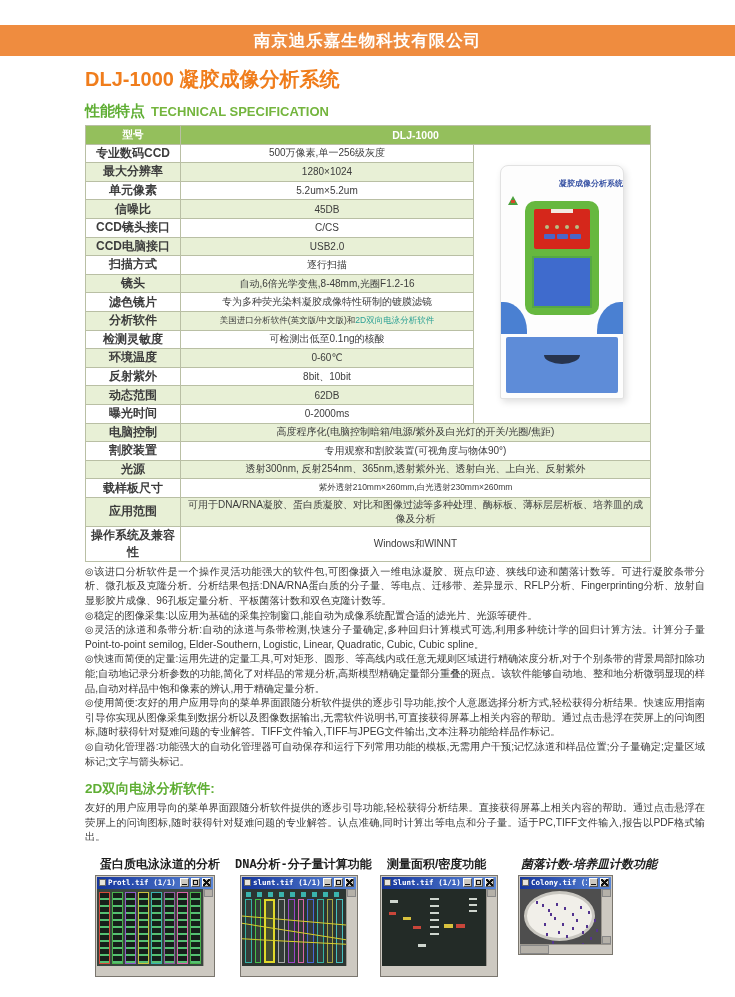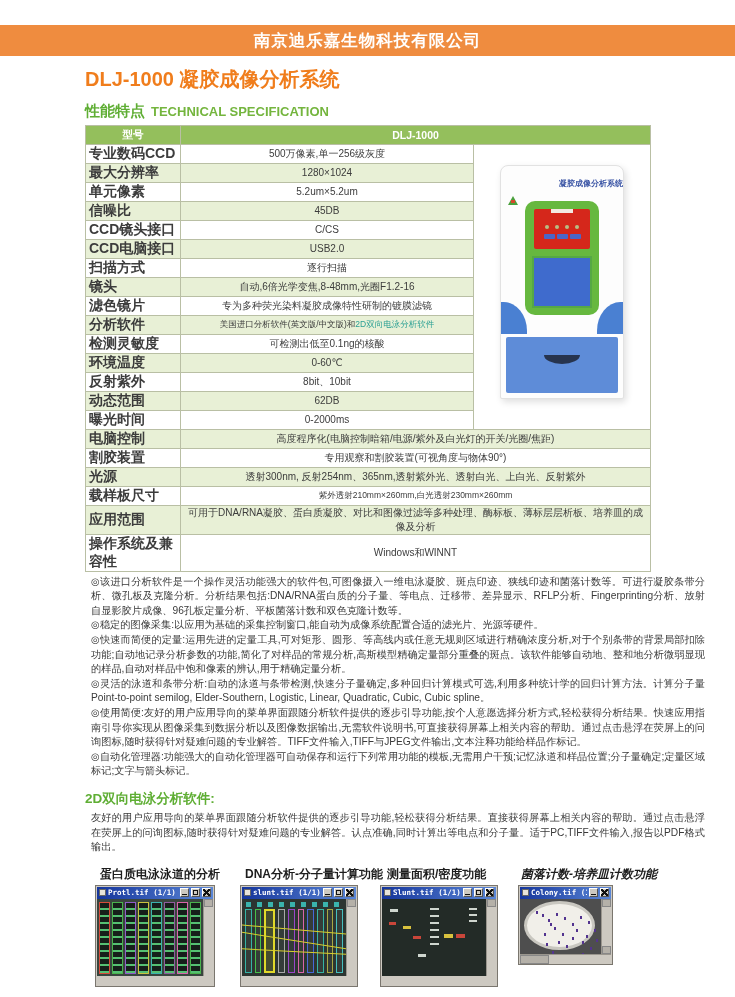--- a/index.html
+++ b/index.html
@@ -23,7 +23,7 @@
   table.spec{border-collapse:collapse; width:565px; margin-top:4px; table-layout:fixed;}
   table.spec td,table.spec th{border:1px solid #b9bfa4; height:17.6px; padding:0 3px; overflow:hidden;}
   table.spec th{background:#94bf5c; color:#fff; font-size:10.5px; font-weight:bold;}
-  table.spec td.lbl{font-size:14px; font-weight:bold; text-align:left; color:#3c3c3c;}
+  table.spec td.lbl{font-size:12px; font-weight:bold; text-align:center; color:#3c3c3c;}
   table.spec td.val{font-size:10px; text-align:center; color:#3c3c3c;}
   table.spec tbody tr:nth-child(even) td{background:#e8f0d6;}
   table.spec td.small, table.spec td.small span{font-size:8.5px;}

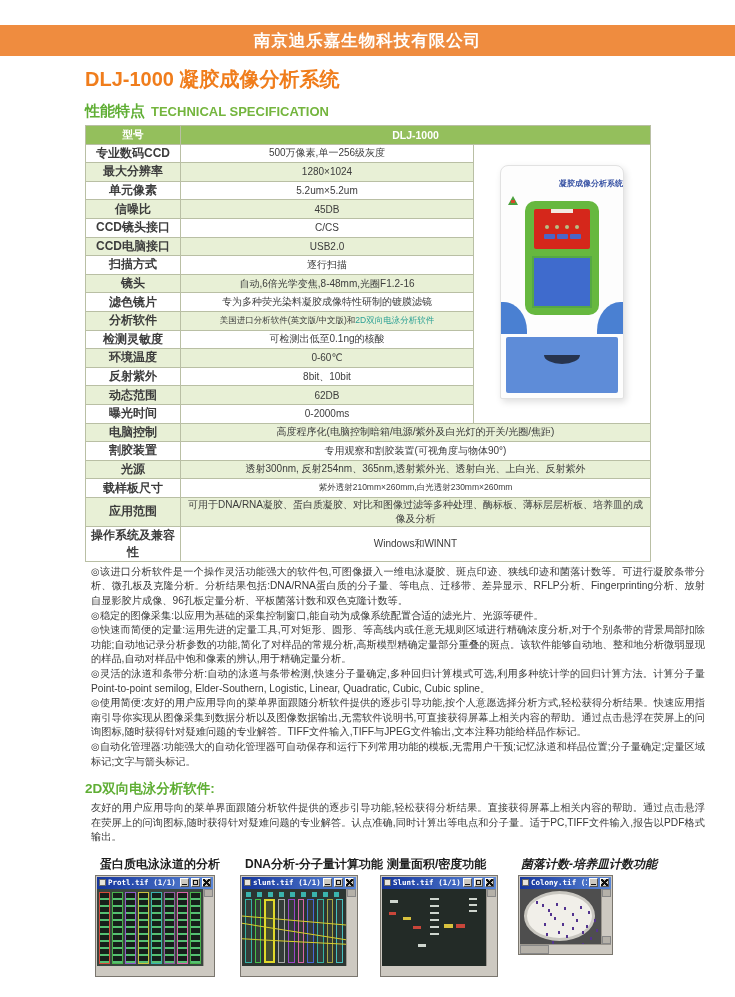--- a/index.html
+++ b/index.html
@@ -55,7 +55,7 @@
   .sec-head{margin-top:11px; font-size:13.5px; font-weight:bold; color:#5fae34;}
   ul.features{list-style:none; margin:3px 0 0 0; padding:0;}
   ul.features li, .twod-body{
-    font-size:10.2px; line-height:14.6px; text-align:justify; color:#3a3a3a;margin-left:6px;
+    font-size:10.2px; line-height:14.6px; text-align:justify; color:#3a3a3a;
   }
   .twod-body{margin-top:3px;}
 

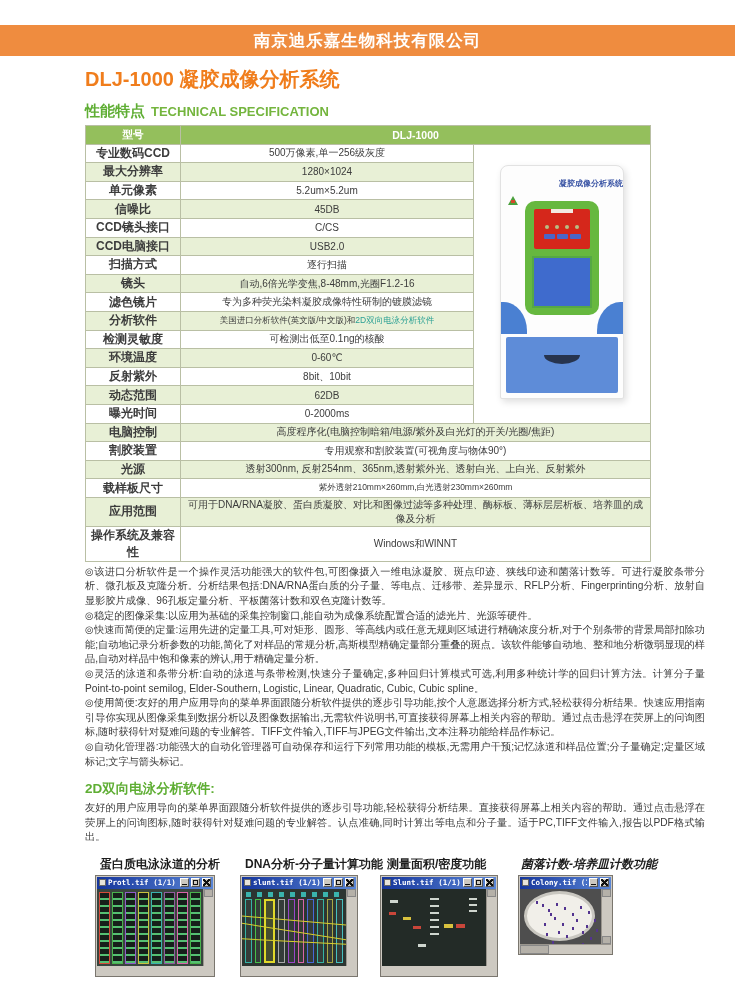--- a/index.html
+++ b/index.html
@@ -268,8 +268,8 @@
   <ul class="features">
     <li>◎该进口分析软件是一个操作灵活功能强大的软件包,可图像摄入一维电泳凝胶、斑点印迹、狭线印迹和菌落计数等。可进行凝胶条带分析、微孔板及克隆分析。分析结果包括:DNA/RNA蛋白质的分子量、等电点、迁移带、差异显示、RFLP分析、Fingerprinting分析、放射自显影胶片成像、96孔板定量分析、平板菌落计数和双色克隆计数等。</li>
     <li>◎稳定的图像采集:以应用为基础的采集控制窗口,能自动为成像系统配置合适的滤光片、光源等硬件。</li>
+    <li>◎灵活的泳道和条带分析:自动的泳道与条带检测,快速分子量确定,多种回归计算模式可选,利用多种统计学的回归计算方法。计算分子量Point-to-point semilog, Elder-Southern, Logistic, Linear, Quadratic, Cubic, Cubic spline。</li>
     <li>◎快速而简便的定量:运用先进的定量工具,可对矩形、圆形、等高线内或任意无规则区域进行精确浓度分析,对于个别条带的背景局部扣除功能;自动地记录分析参数的功能,简化了对样品的常规分析,高斯模型精确定量部分重叠的斑点。该软件能够自动地、整和地分析微弱显现的样品,自动对样品中饱和像素的辨认,用于精确定量分析。</li>
-    <li>◎灵活的泳道和条带分析:自动的泳道与条带检测,快速分子量确定,多种回归计算模式可选,利用多种统计学的回归计算方法。计算分子量Point-to-point semilog, Elder-Southern, Logistic, Linear, Quadratic, Cubic, Cubic spline。</li>
     <li>◎使用简便:友好的用户应用导向的菜单界面跟随分析软件提供的逐步引导功能,按个人意愿选择分析方式,轻松获得分析结果。快速应用指南引导你实现从图像采集到数据分析以及图像数据输出,无需软件说明书,可直接获得屏幕上相关内容的帮助。通过点击悬浮在荧屏上的问询图标,随时获得针对疑难问题的专业解答。TIFF文件输入,TIFF与JPEG文件输出,文本注释功能给样品作标记。</li>
     <li>◎自动化管理器:功能强大的自动化管理器可自动保存和运行下列常用功能的模板,无需用户干预;记忆泳道和样品位置;分子量确定;定量区域标记;文字与箭头标记。</li>
   </ul>

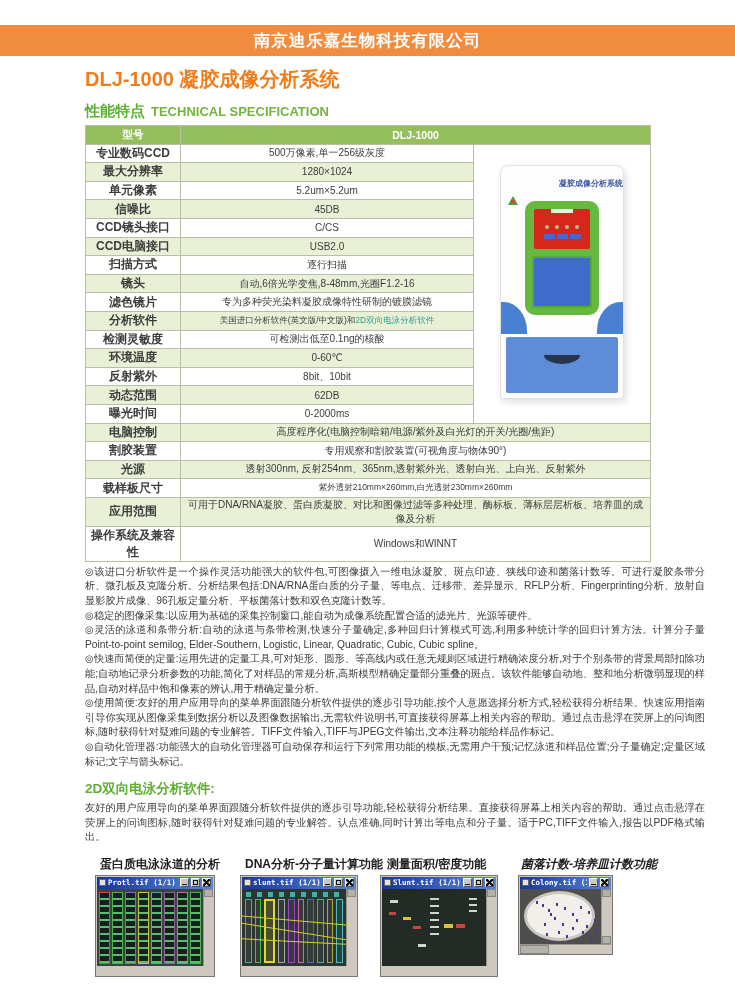--- a/index.html
+++ b/index.html
@@ -61,7 +61,7 @@
 
   .caps{position:relative; height:16px; margin-top:11px;}
   .caps span{position:absolute; top:0; font-size:12px; font-weight:bold; color:#1d1d1d; white-space:nowrap;}
-  .cap1{left:15px;} .cap2{left:160px;} .cap3{left:302px;} .cap4{left:436px;font-style:italic;}
+  .cap1{left:15px;} .cap2{left:150px;font-family:Liberation Mono, monospace;} .cap3{left:302px;} .cap4{left:436px;font-style:italic;}
 
   .gallery{position:relative; height:106px; margin-top:3px;}
   .appwin{position:absolute; top:0; background:#cdc9c1; border:1px solid #7a766e; padding:1px; box-sizing:border-box;}

